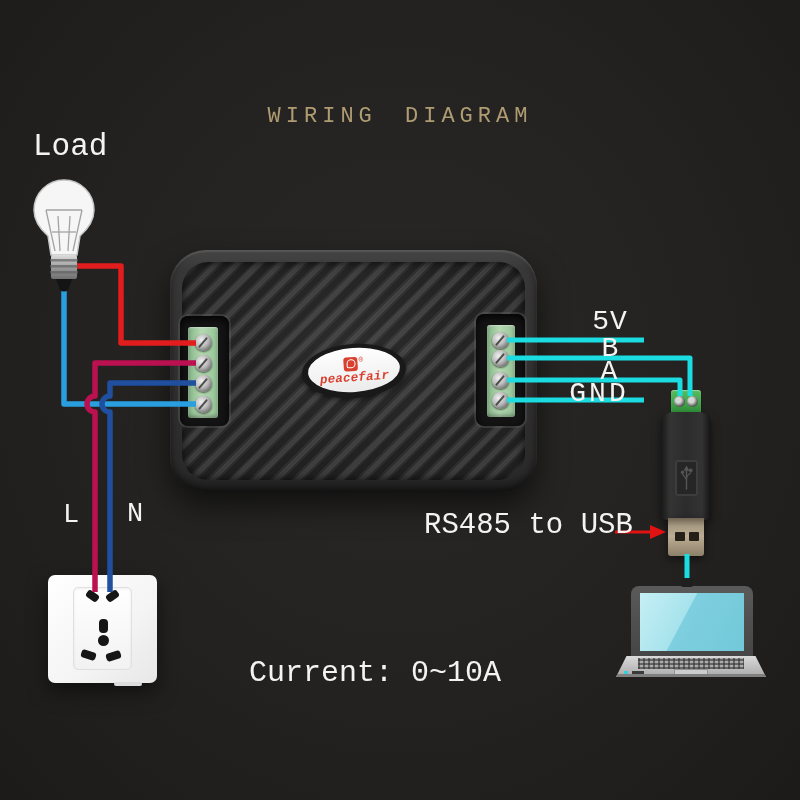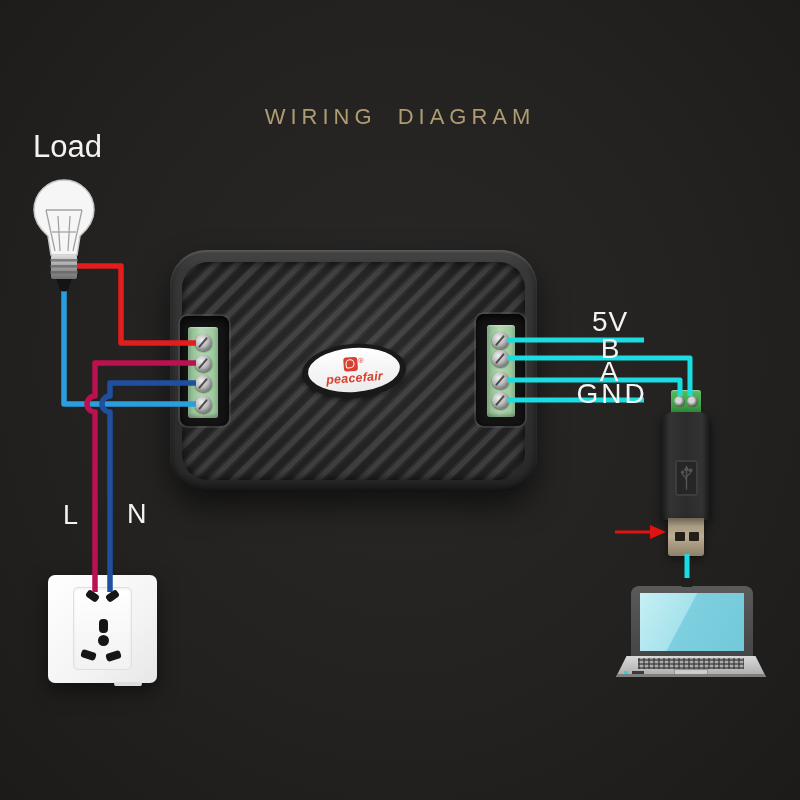--- a/index.html
+++ b/index.html
@@ -8,7 +8,7 @@
     background:radial-gradient(ellipse at 50% 45%, #292826 0%, #232221 55%, #1c1b1a 100%);
     font-family:"Liberation Sans", sans-serif;
   }
-  .abs{position:absolute;}
+  .abs{position:absolute;font-family:Liberation Mono, monospace;}
   
   .title{
     left:0;top:104px;width:100%;text-align:center;

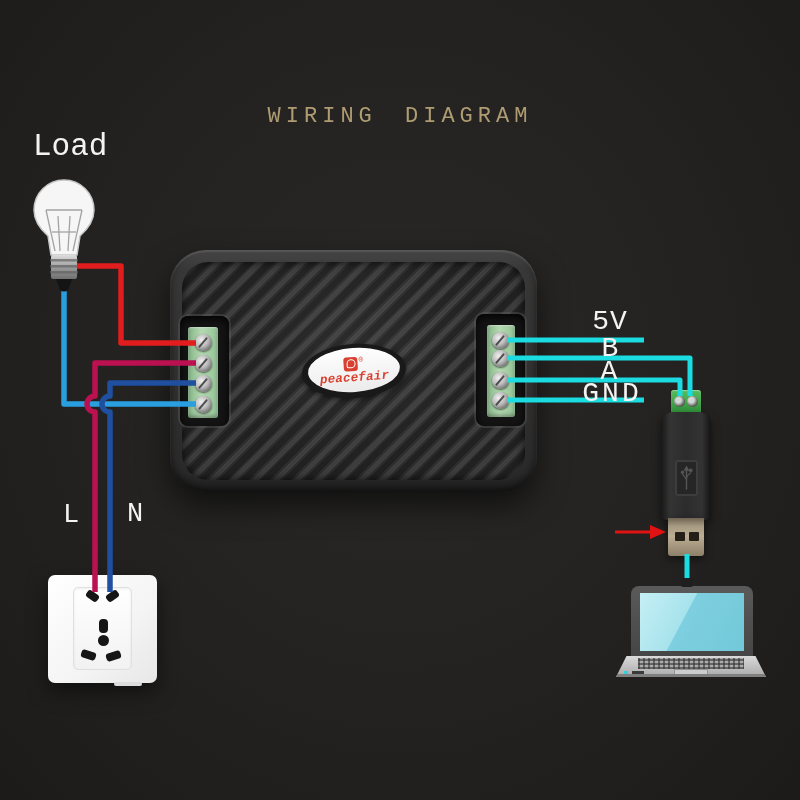--- a/index.html
+++ b/index.html
@@ -22,7 +22,7 @@
   .pin-5v{left:610px;top:306px;letter-spacing:1px;}
   .pin-b{left:610px;top:333px;}
   .pin-a{left:609px;top:356px;}
-  .pin-gnd{left:612px;top:378px;letter-spacing:3px;}
+  .pin-gnd{left:599px;top:378px;letter-spacing:3px;}
   .rs485-lbl{left:424px;top:509px;font-size:29px;}
   .voltage-lbl{left:251px;top:608px;font-size:30px;}
   .current-lbl{left:249px;top:656px;font-size:30px;}

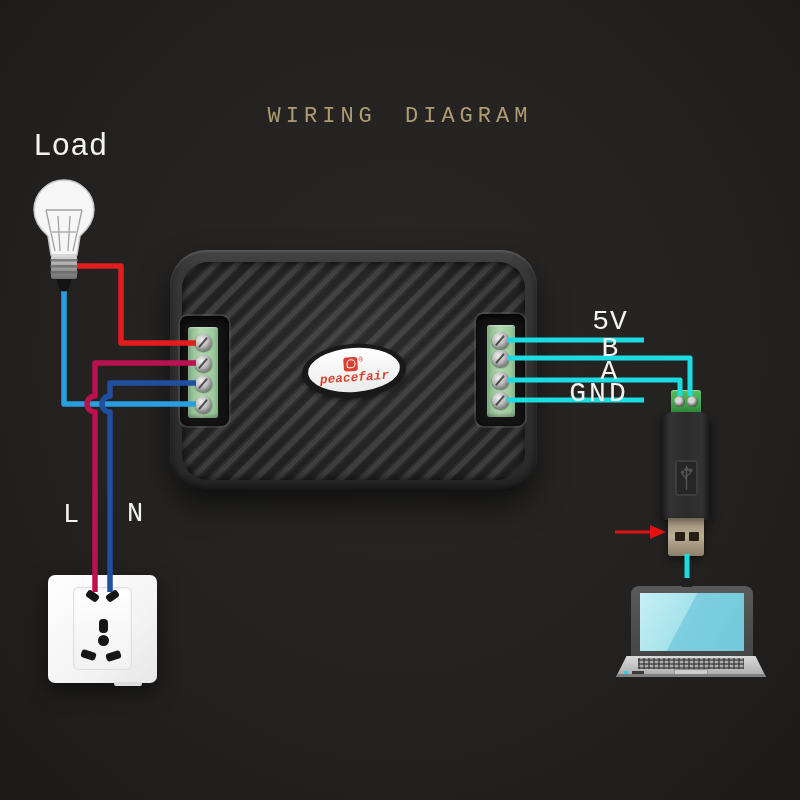--- a/index.html
+++ b/index.html
@@ -295,6 +295,7 @@
   <div class="abs lbl pin pin-b txt">B</div>
   <div class="abs lbl pin pin-a txt">A</div>
   <div class="abs lbl pin pin-gnd txt">GND</div>
+  <div class="abs lbl rs485-lbl txt">RS485 to USB</div>
 
 </div>
 

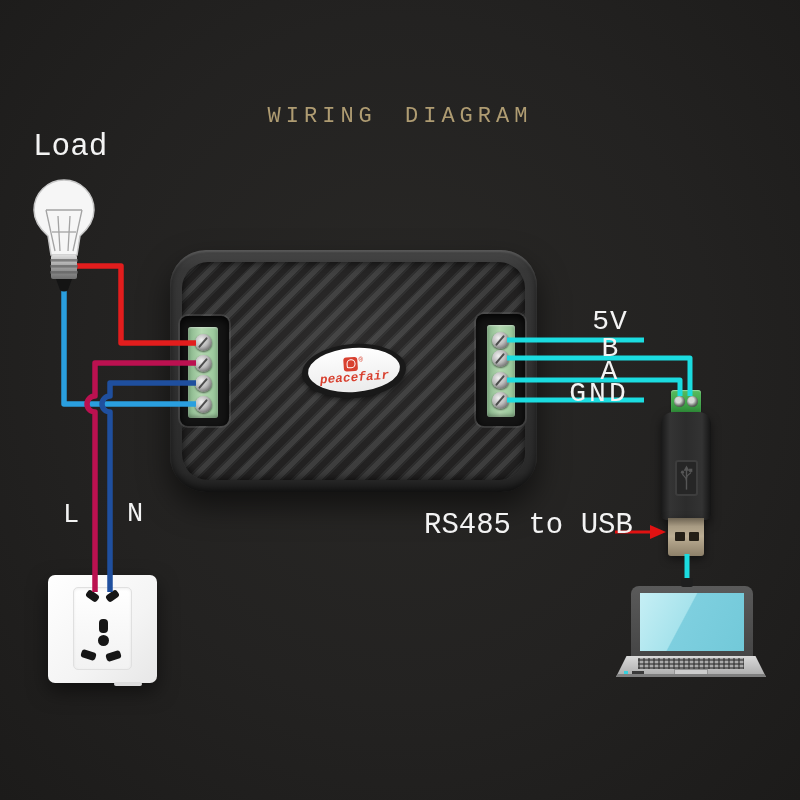--- a/index.html
+++ b/index.html
@@ -296,6 +296,7 @@
   <div class="abs lbl pin pin-a txt">A</div>
   <div class="abs lbl pin pin-gnd txt">GND</div>
   <div class="abs lbl rs485-lbl txt">RS485 to USB</div>
+  <div class="abs lbl current-lbl txt">Current: 0~10A</div>
 
 </div>
 

